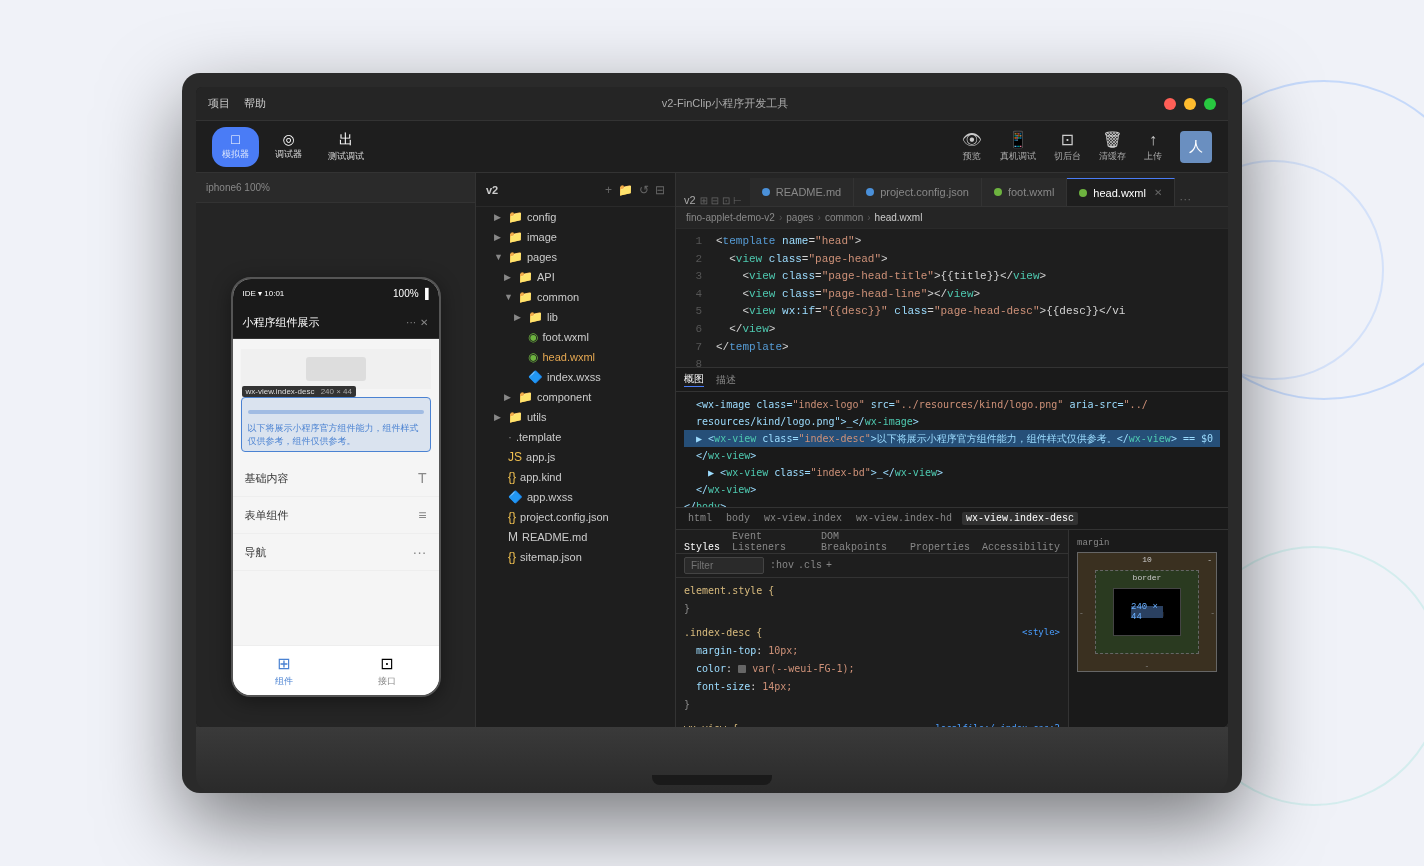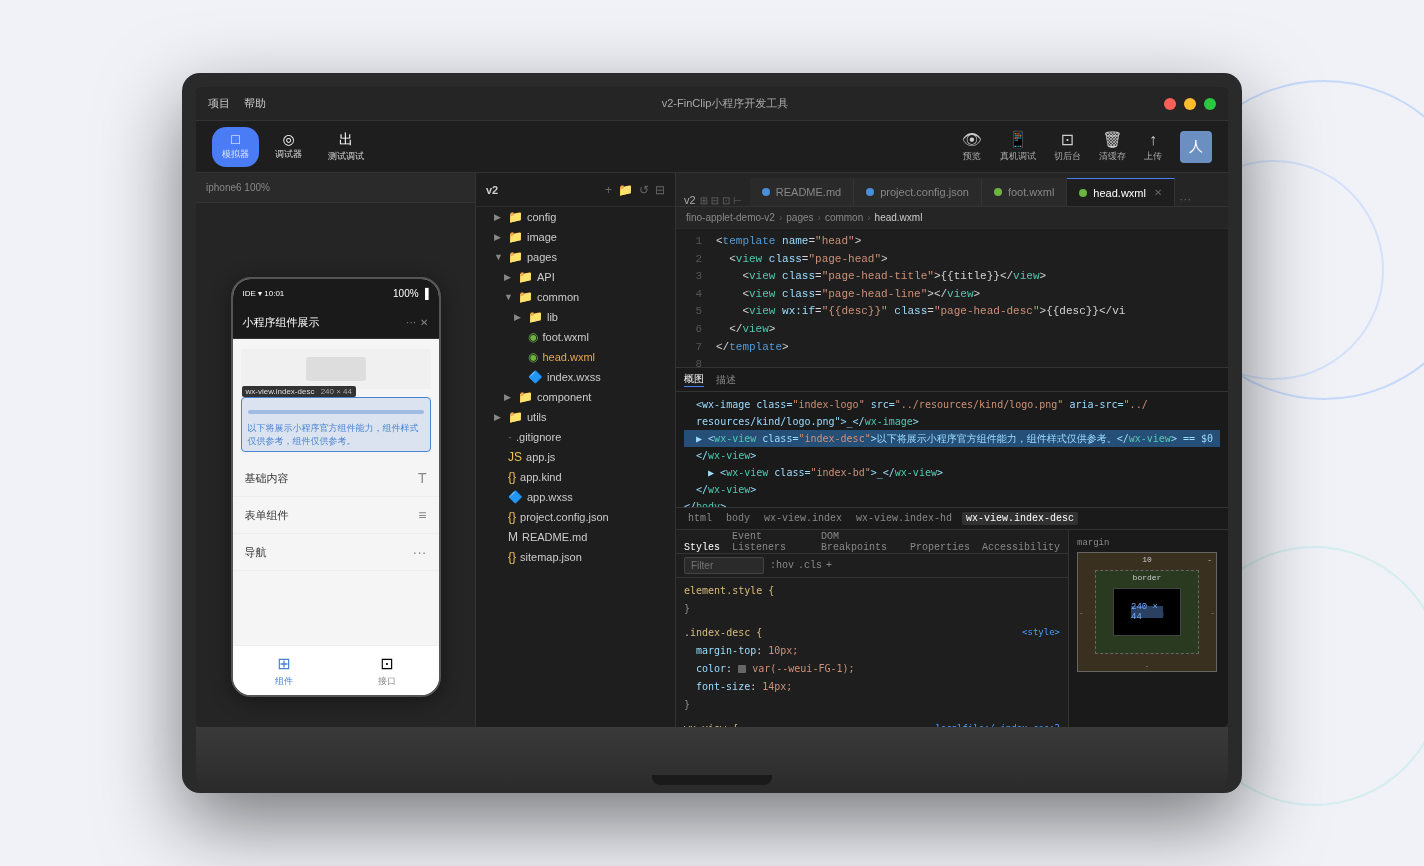--- a/index.html
+++ b/index.html
@@ -814,7 +814,7 @@
         <div class="tree-item indent1">
           <span class="ti-arrow" style="visibility:hidden">▶</span>
           <span class="ti-icon ti-gitignore">·</span>
-          <span>.gitignore</span>
+          <span>.template</span>
         </div>
         <div class="tree-item indent1">
           <span class="ti-arrow" style="visibility:hidden">▶</span>

